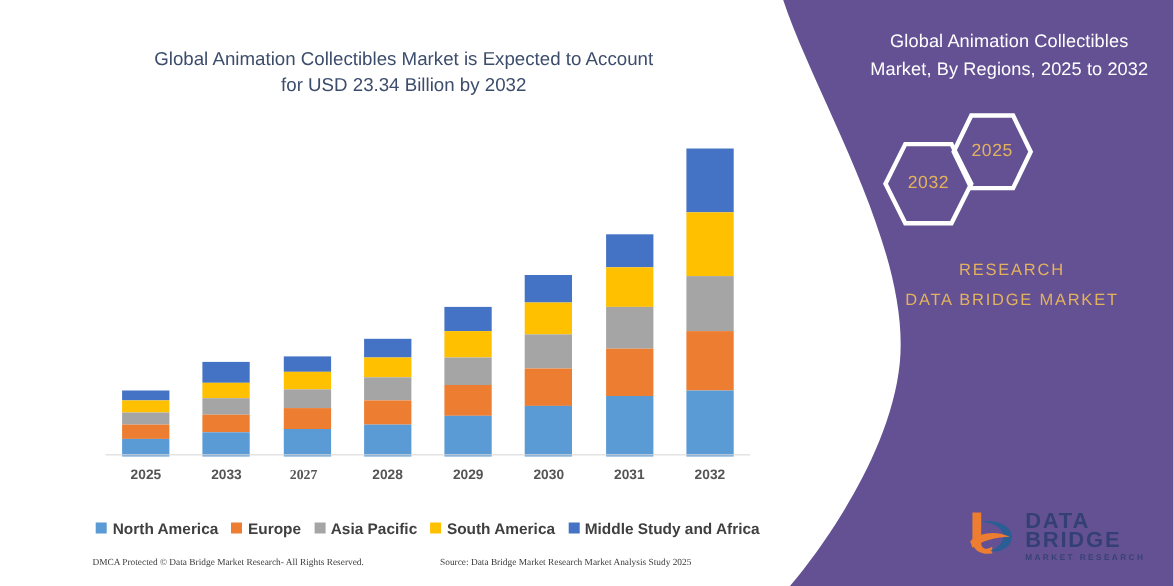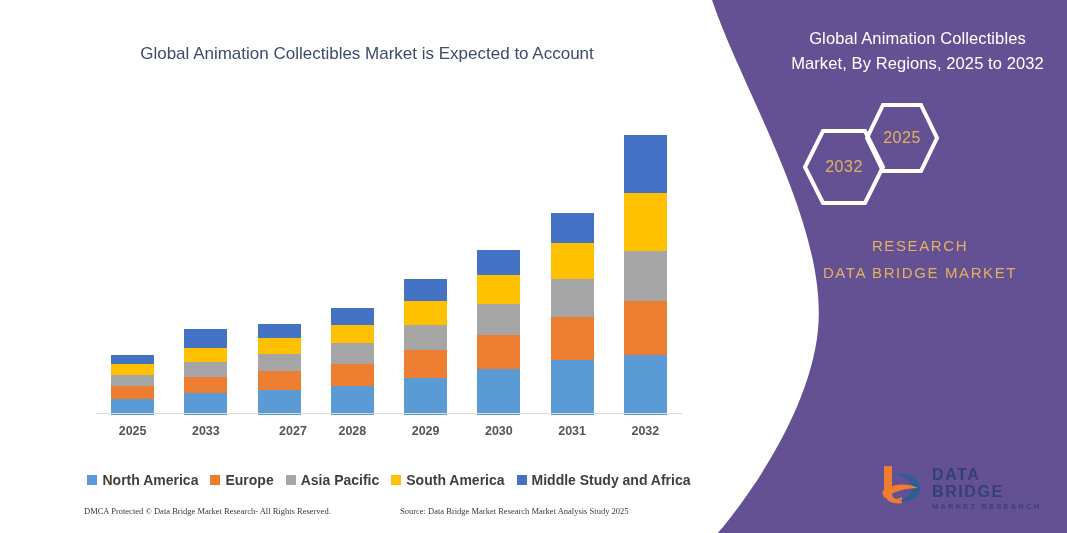--- a/index.html
+++ b/index.html
@@ -66,6 +66,7 @@
 
   <div id="chart-title">
     <div>Global Animation Collectibles Market is Expected to Account</div>
+    <div>for USD 23.34 Billion by 2032</div>
   </div>
 
   <div id="plot">

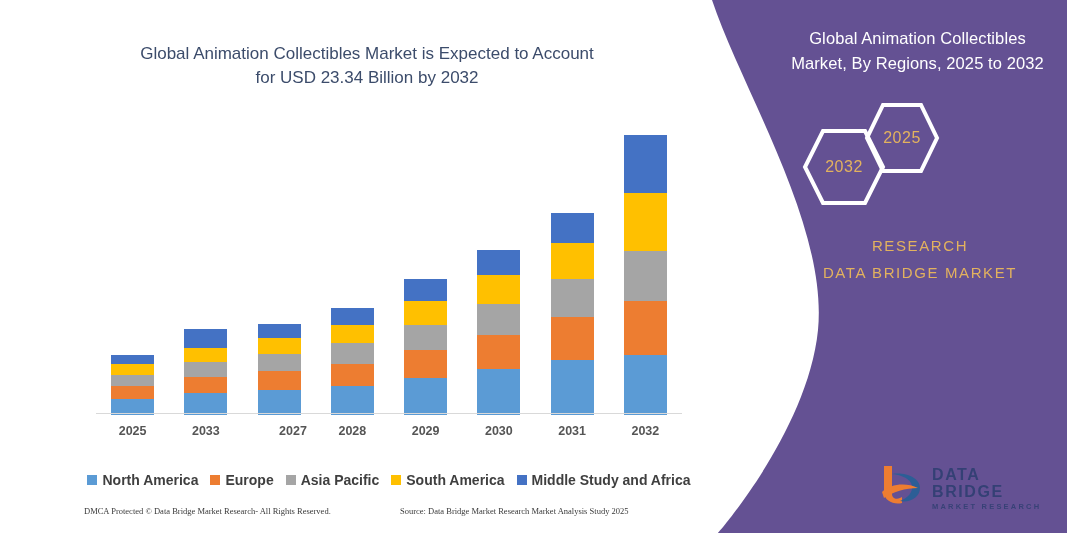--- a/index.html
+++ b/index.html
@@ -131,7 +131,7 @@
   <div id="xlabels">
       <div class="xlabel" style="left: 1.625px;">2025</div>
       <div class="xlabel" style="left: 74.875px;">2033</div>
-      <div class="xlabel" style="left: 162px;">2027</div>
+      <div class="xlabel" style="left: 145px; font-family: Liberation Serif, serif;">2027</div>
       <div class="xlabel" style="left: 221.375px;">2028</div>
       <div class="xlabel" style="left: 294.625px;">2029</div>
       <div class="xlabel" style="left: 367.875px;">2030</div>

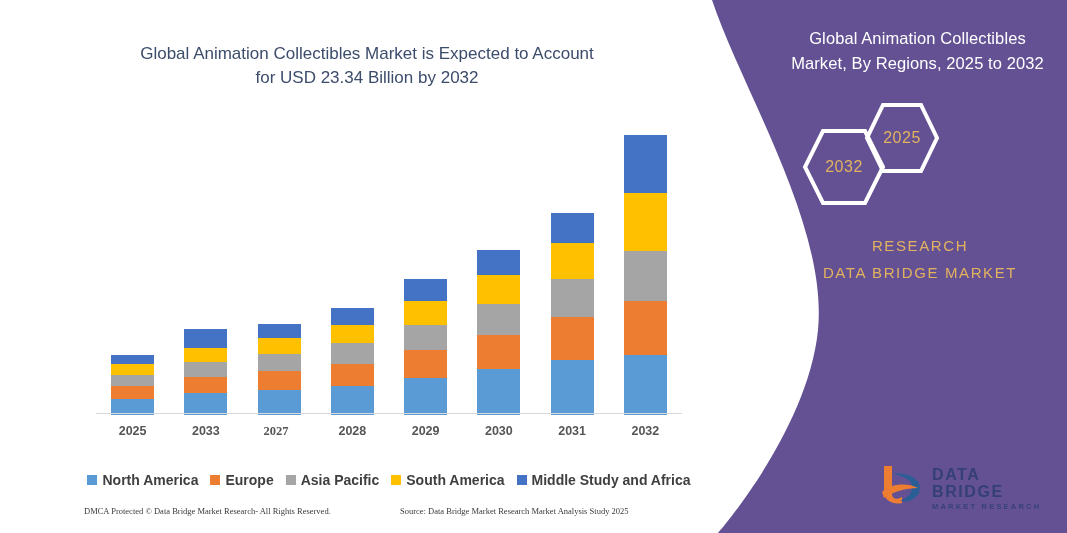--- a/index.html
+++ b/index.html
@@ -30,7 +30,7 @@
   #logo{position:absolute;left:880px;top:462px;width:170px;height:46px;}
   #logo-mark{position:absolute;left:0;top:2px;width:44px;height:40px;}
   #logo-text{position:absolute;left:52px;top:4px;width:120px;}
-  #logo-line1{color:#2C3E70;font-size:16px;letter-spacing:1.6px;line-height:17px;font-weight:700;opacity:.85;}
+  #logo-line1{color:#2C3E70;font-size:20px;letter-spacing:1.6px;line-height:17px;font-weight:700;opacity:.85;}
   #logo-line2{color:#2C3E70;font-size:7.5px;letter-spacing:2.2px;line-height:13px;font-weight:700;opacity:.8;}
 
   

